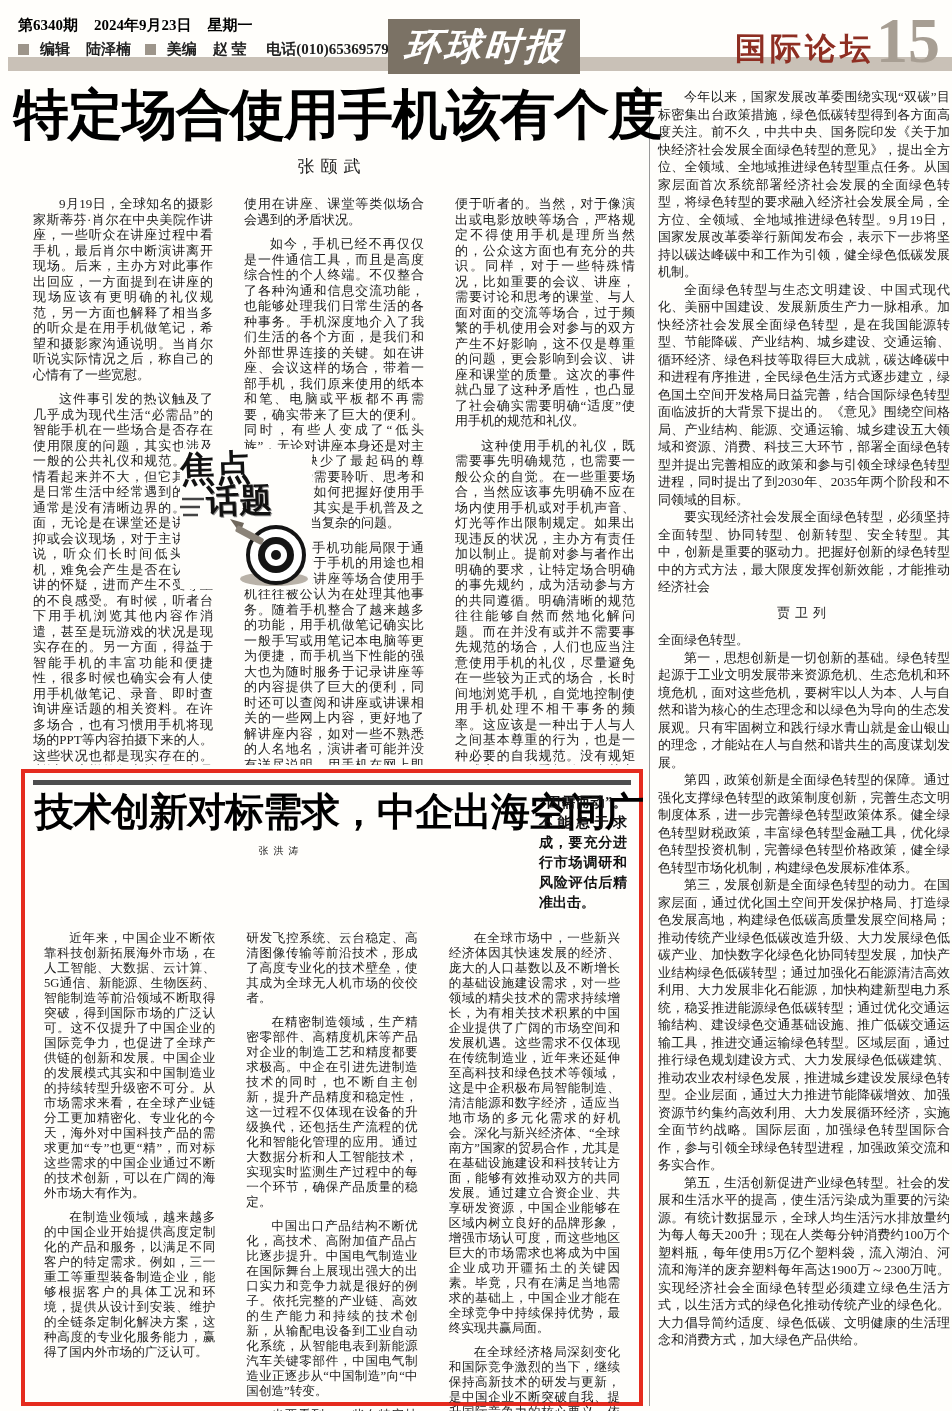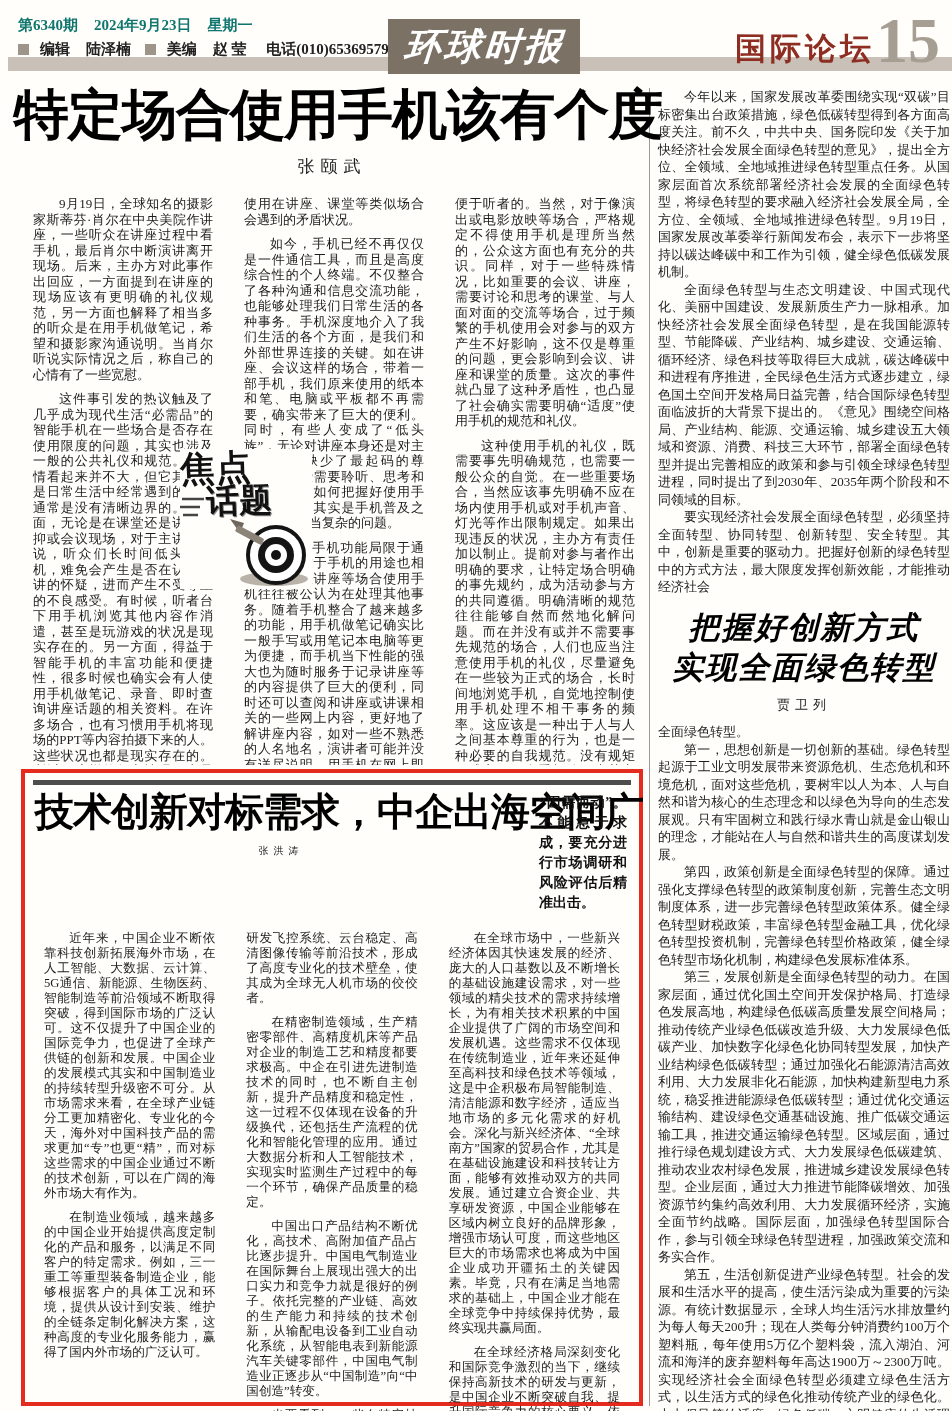--- a/index.html
+++ b/index.html
@@ -6,7 +6,7 @@
   #page{position:relative;width:952px;height:1411px;background:#fffefb;margin:0 auto;overflow:hidden;
         font-family:"Liberation Serif","DejaVu Serif",serif;color:#1c1c1c;}
   
-  .hdr-issue{position:absolute;left:18px;top:16px;font-size:15px;font-weight:bold;color:#0f766e;}
+  .hdr-issue{position:absolute;left:18px;top:16px;font-size:15px;font-weight:bold;color:#000000;}
   .hdr-issue span{margin-right:16px;}
   .hdr-staff{position:absolute;left:18px;top:40px;font-size:15px;font-weight:bold;color:#222;}
   .sq{display:inline-block;width:11px;height:11px;background:#9d958a;margin-right:5px;vertical-align:-1px;}

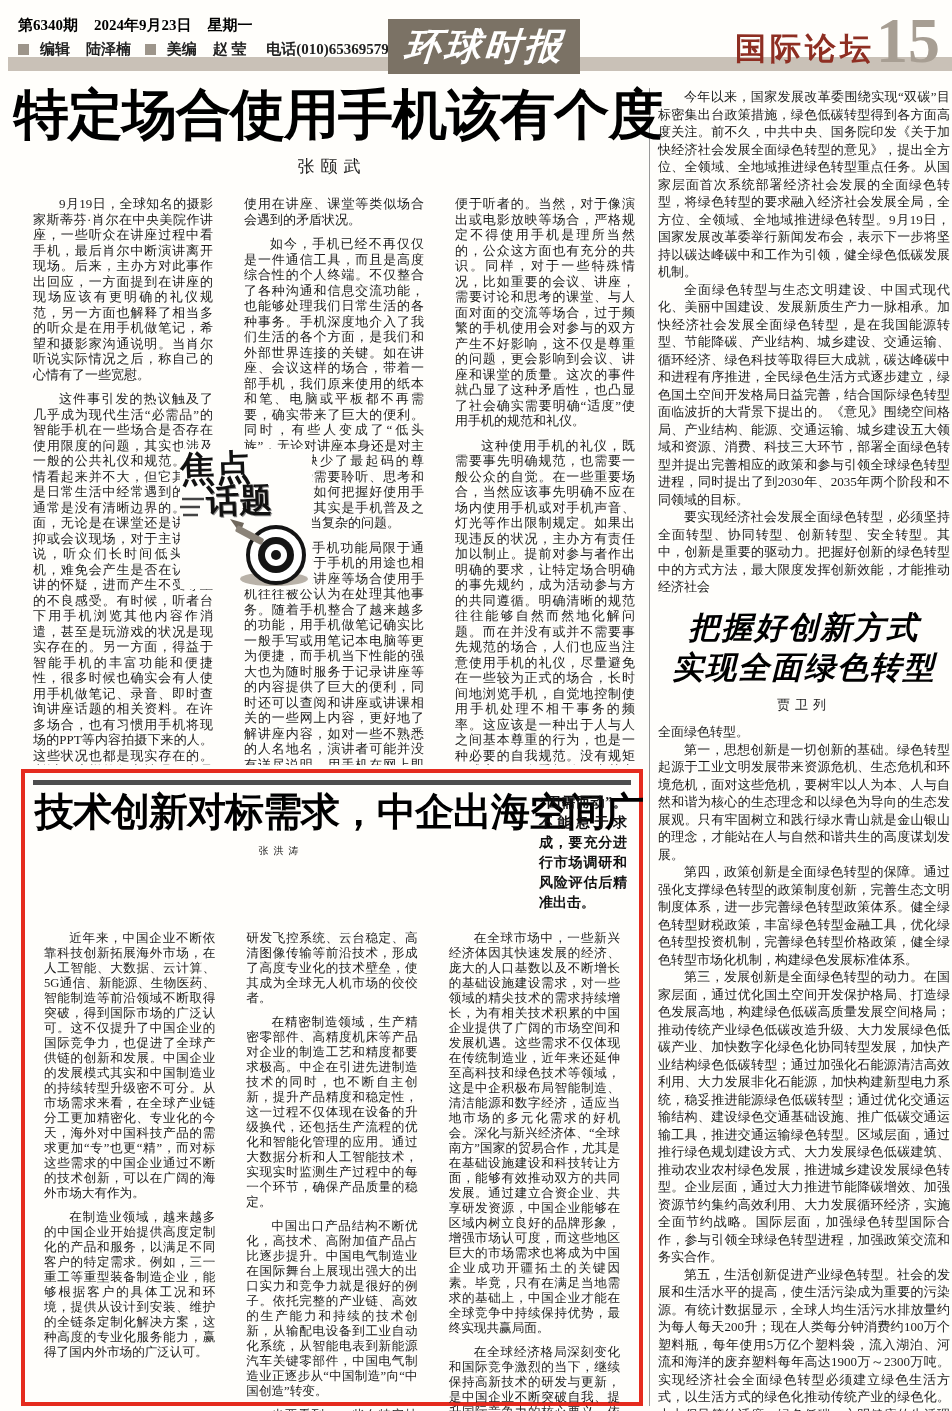--- a/index.html
+++ b/index.html
@@ -156,10 +156,6 @@
     <p>全面绿色转型与生态文明建设、中国式现代化、美丽中国建设、发展新质生产力一脉相承。加快经济社会发展全面绿色转型，是在我国能源转型、节能降碳、产业结构、城乡建设、交通运输、循环经济、绿色科技等取得巨大成就，碳达峰碳中和进程有序推进，全民绿色生活方式逐步建立，绿色国土空间开发格局日益完善，结合国际绿色转型面临波折的大背景下提出的。《意见》围绕空间格局、产业结构、能源、交通运输、城乡建设五大领域和资源、消费、科技三大环节，部署全面绿色转型并提出完善相应的政策和参与引领全球绿色转型进程，同时提出了到2030年、2035年两个阶段和不同领域的目标。</p>
     <p>要实现经济社会发展全面绿色转型，必须坚持全面转型、协同转型、创新转型、安全转型。其中，创新是重要的驱动力。把握好创新的绿色转型中的方式方法，最大限度发挥创新效能，才能推动经济社会</p>
 
-    <div class="g-titleblock">
-      <div class="g-title">把握好创新方式</div>
-      <div class="g-title">实现全面绿色转型</div>
-    </div>
     <p class="g-author">贾卫列</p>
 
     <p class="cont">全面绿色转型。</p>

